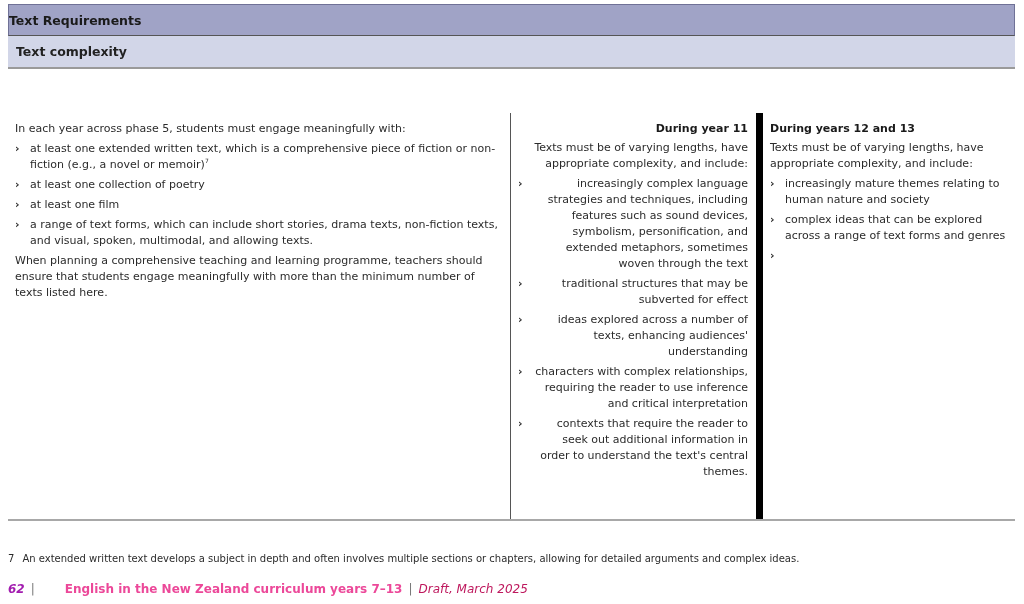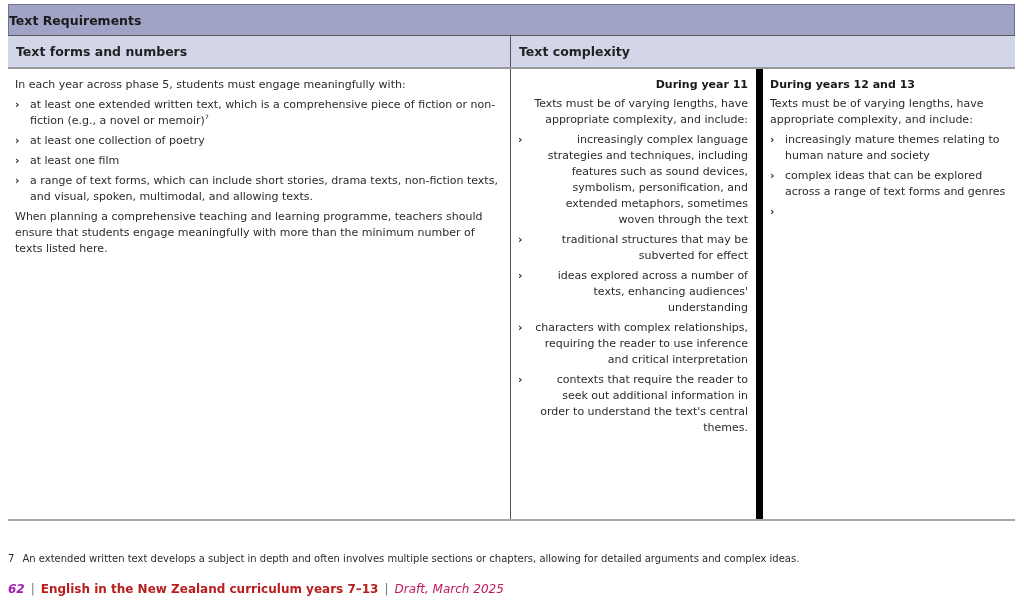--- a/index.html
+++ b/index.html
@@ -113,7 +113,6 @@
   <div class="title-row">Text Requirements</div>
 
   <div class="header-row">
-    <div class="header-cell h-left">Text forms and numbers</div>
     <div class="header-cell h-right">Text complexity</div>
   </div>
 

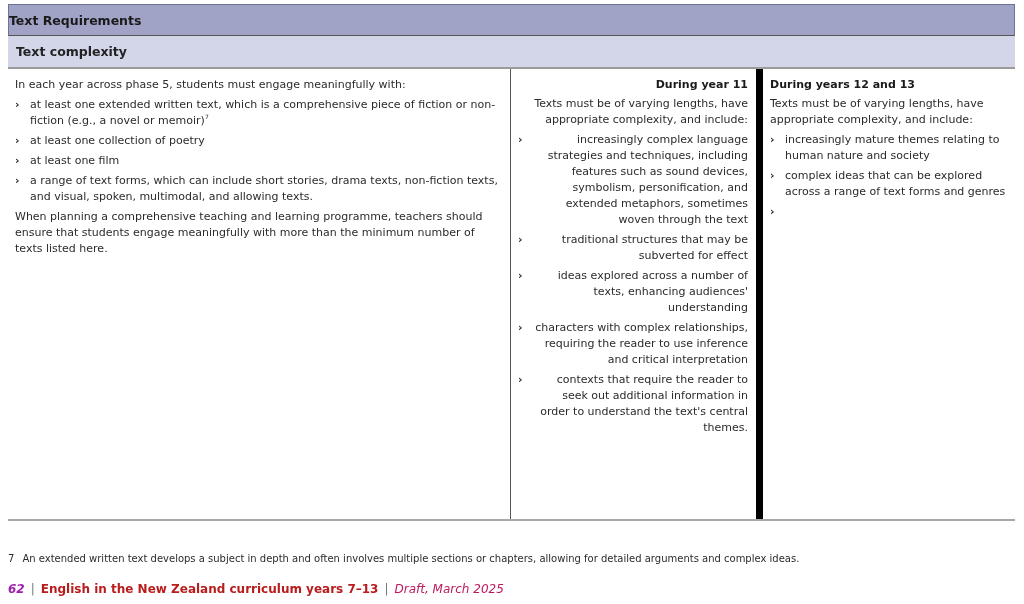--- a/index.html
+++ b/index.html
@@ -63,6 +63,7 @@
       padding: 8px 8px 0 7px;
       font-size: 11px;
       line-height: 16px;
+      margin-top: 44px;
     }
     .col-left { width: 503px; border-right: 1px solid #555; }
     .col-mid { width: 252px; border-right: 7px solid #000000; padding-left: 7px; text-align: right; }

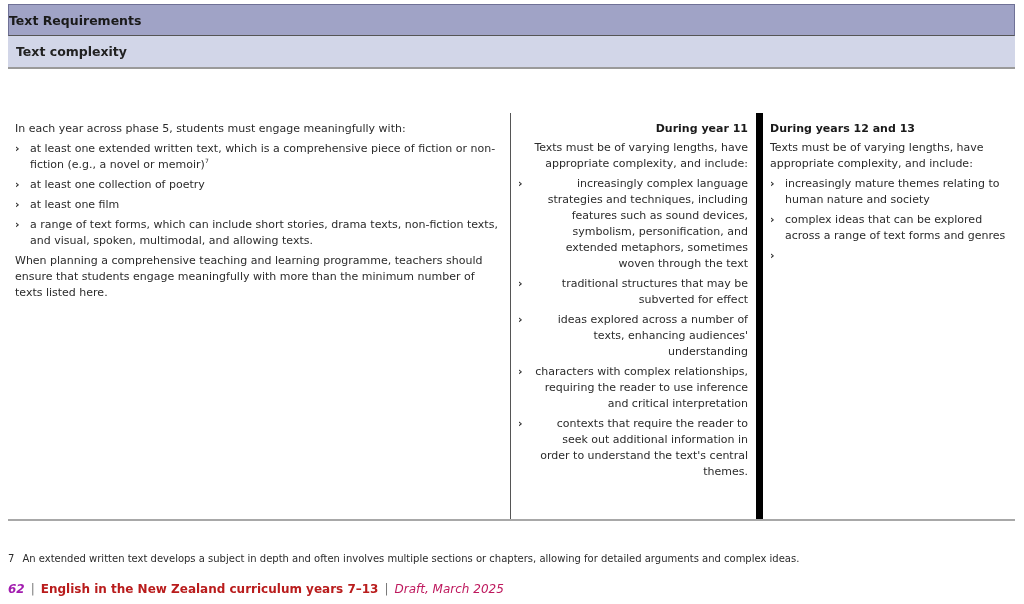--- a/index.html
+++ b/index.html
@@ -104,7 +104,7 @@
     }
     .page-footer .page-num { font-weight: bold; color: #a21caf; font-style: italic; }
     .page-footer .sep { margin: 0 6px; color: #777; }
-    .page-footer .doc-title { font-weight: bold; color: #b91c1c; }
+    .page-footer .doc-title { font-weight: bold; color: #ec4899; margin-left: 24px; }
     .page-footer .draft { font-style: italic; color: #be185d; }
   </style>
 </head>

